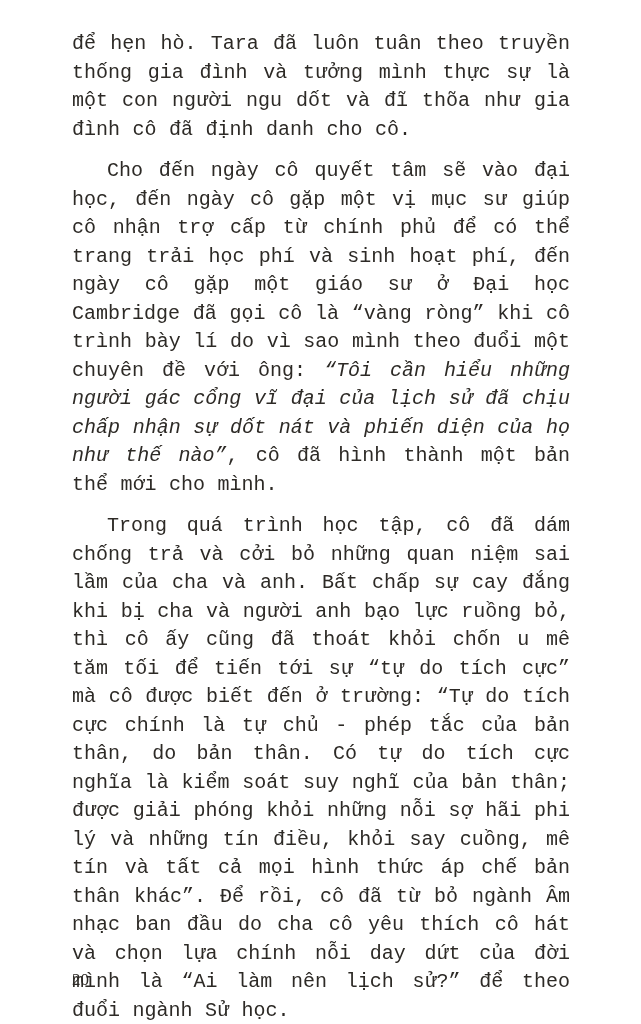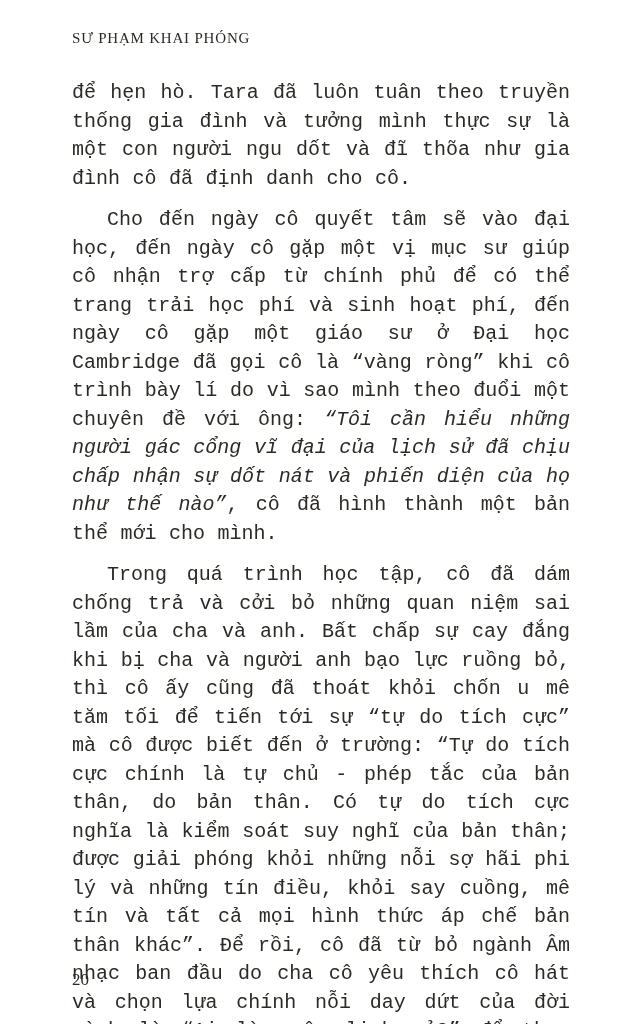--- a/index.html
+++ b/index.html
@@ -57,7 +57,6 @@
 
 <div class="book-page">
 
-  <div class="running-header">SƯ PHẠM KHAI PHÓNG</div>
 
   <div class="page-body">
 

